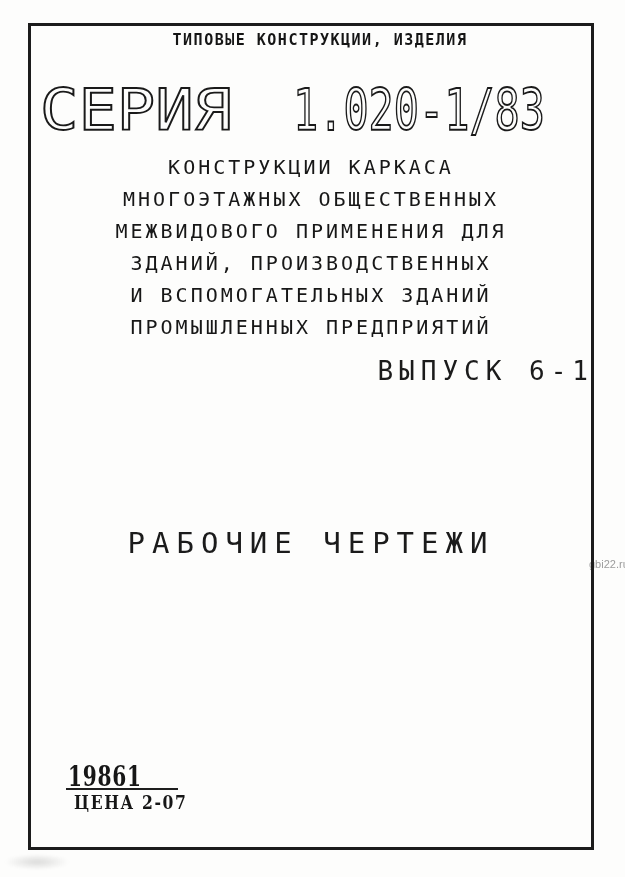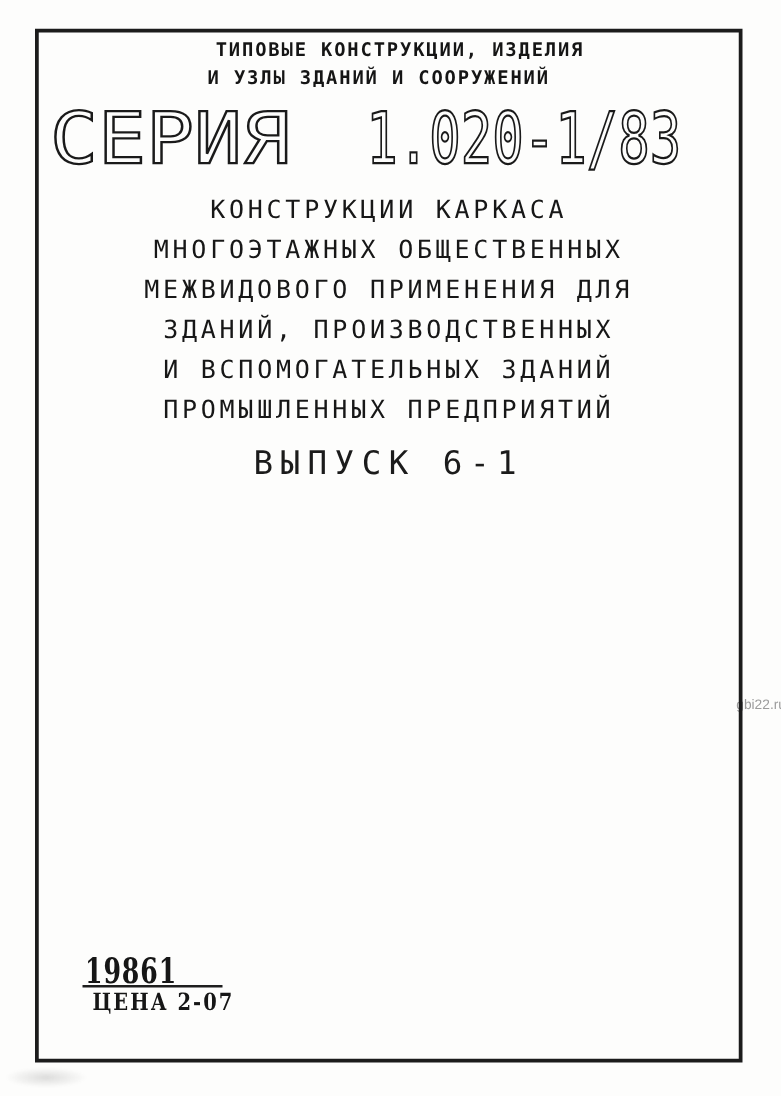--- a/index.html
+++ b/index.html
@@ -138,7 +138,6 @@
 
   <div class="abs centered hdr hdr1">ТИПОВЫЕ КОНСТРУКЦИИ, ИЗДЕЛИЯ</div>
 
-  <div class="abs centered hdr hdr2">И УЗЛЫ ЗДАНИЙ И СООРУЖЕНИЙ</div>
 
   <svg class="abs title-svg" width="625" height="68">
     <text x="40" y="56" textLength="192" lengthAdjust="spacingAndGlyphs">СЕРИЯ</text>

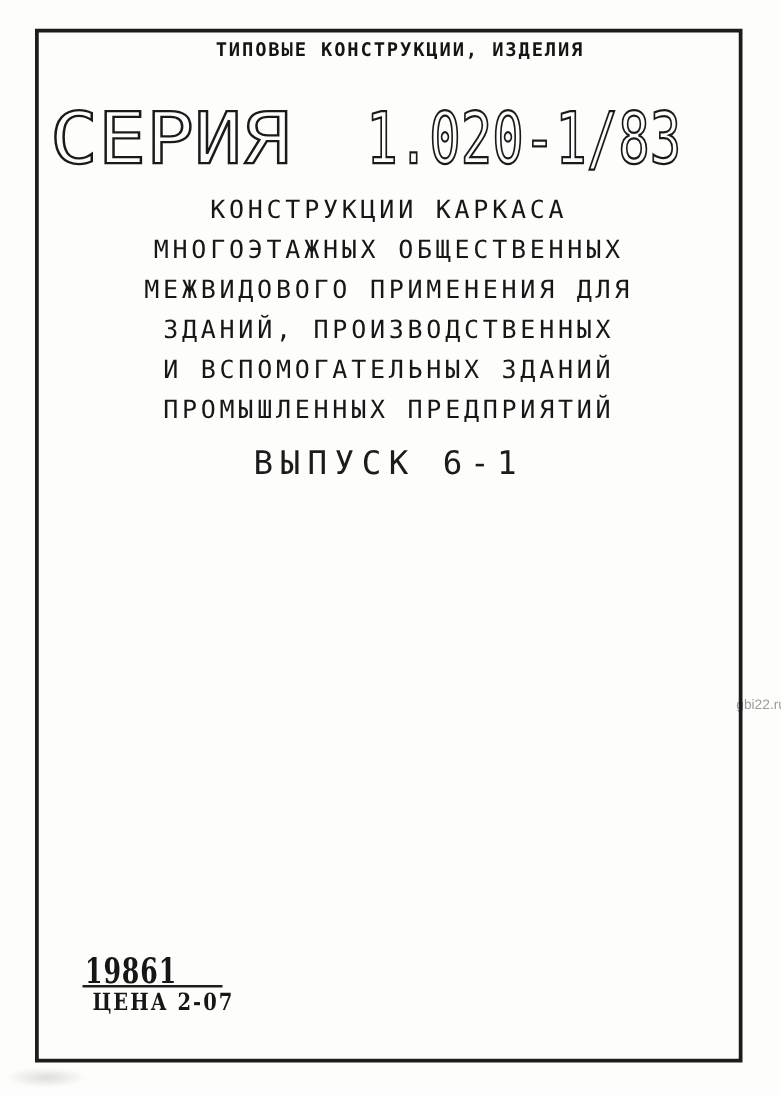--- a/index.html
+++ b/index.html
@@ -71,6 +71,7 @@
     top: 356px;
     font-size: 26px;
     letter-spacing: 6px;
+    text-align: right;
   }
   .issue-subject {
     top: 397px;

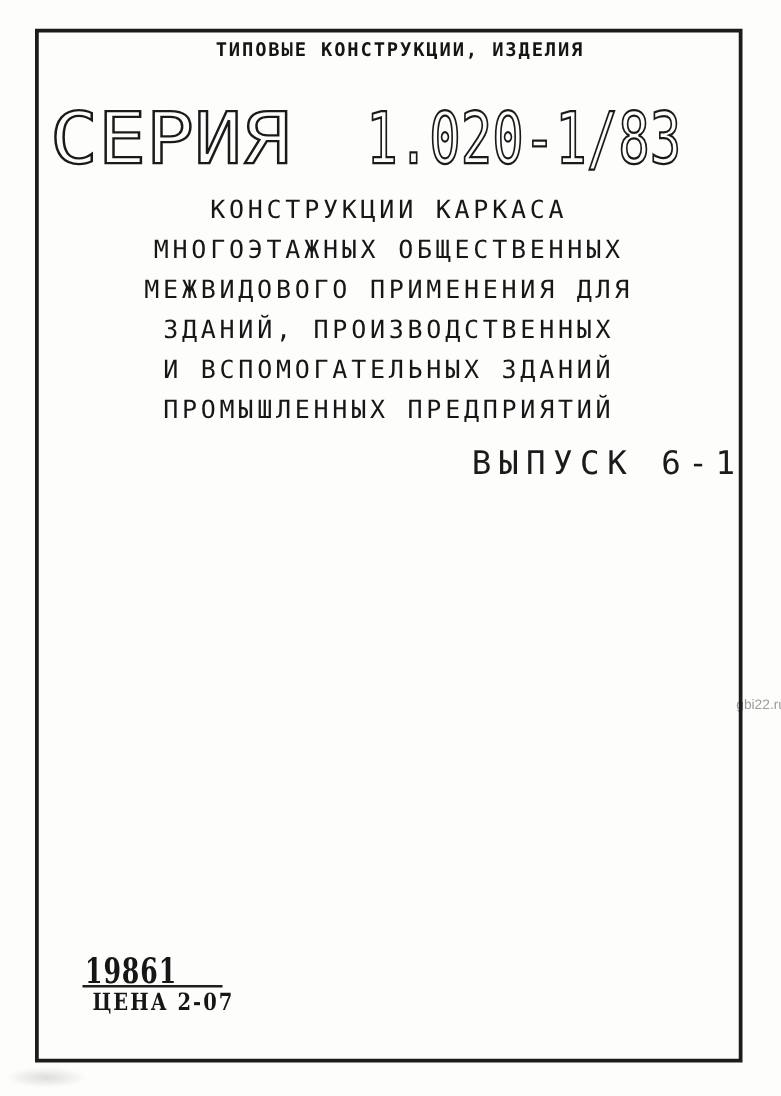--- a/index.html
+++ b/index.html
@@ -157,6 +157,7 @@
   <div class="abs centered issue-label">ВЫПУСК 6-1</div>
 
 
+  <div class="abs centered drawings-label">РАБОЧИЕ ЧЕРТЕЖИ</div>
 
   <div class="abs watermark">gbi22.ru</div>
 

